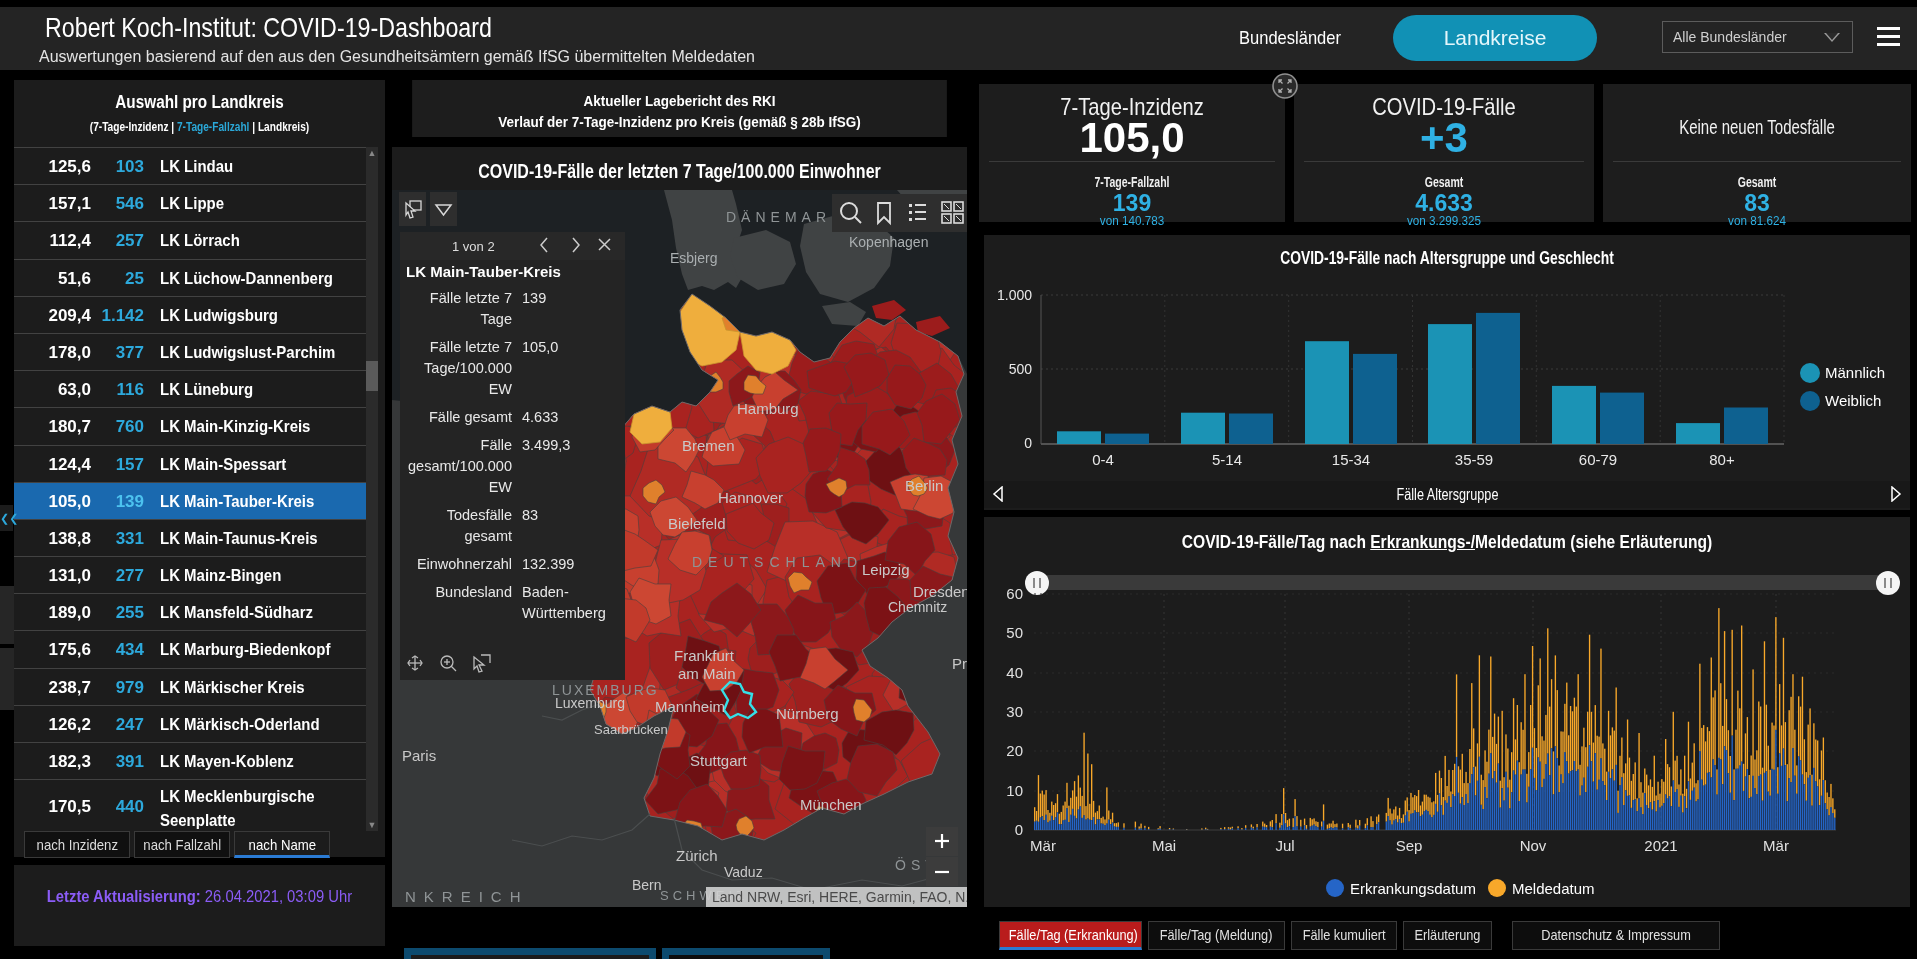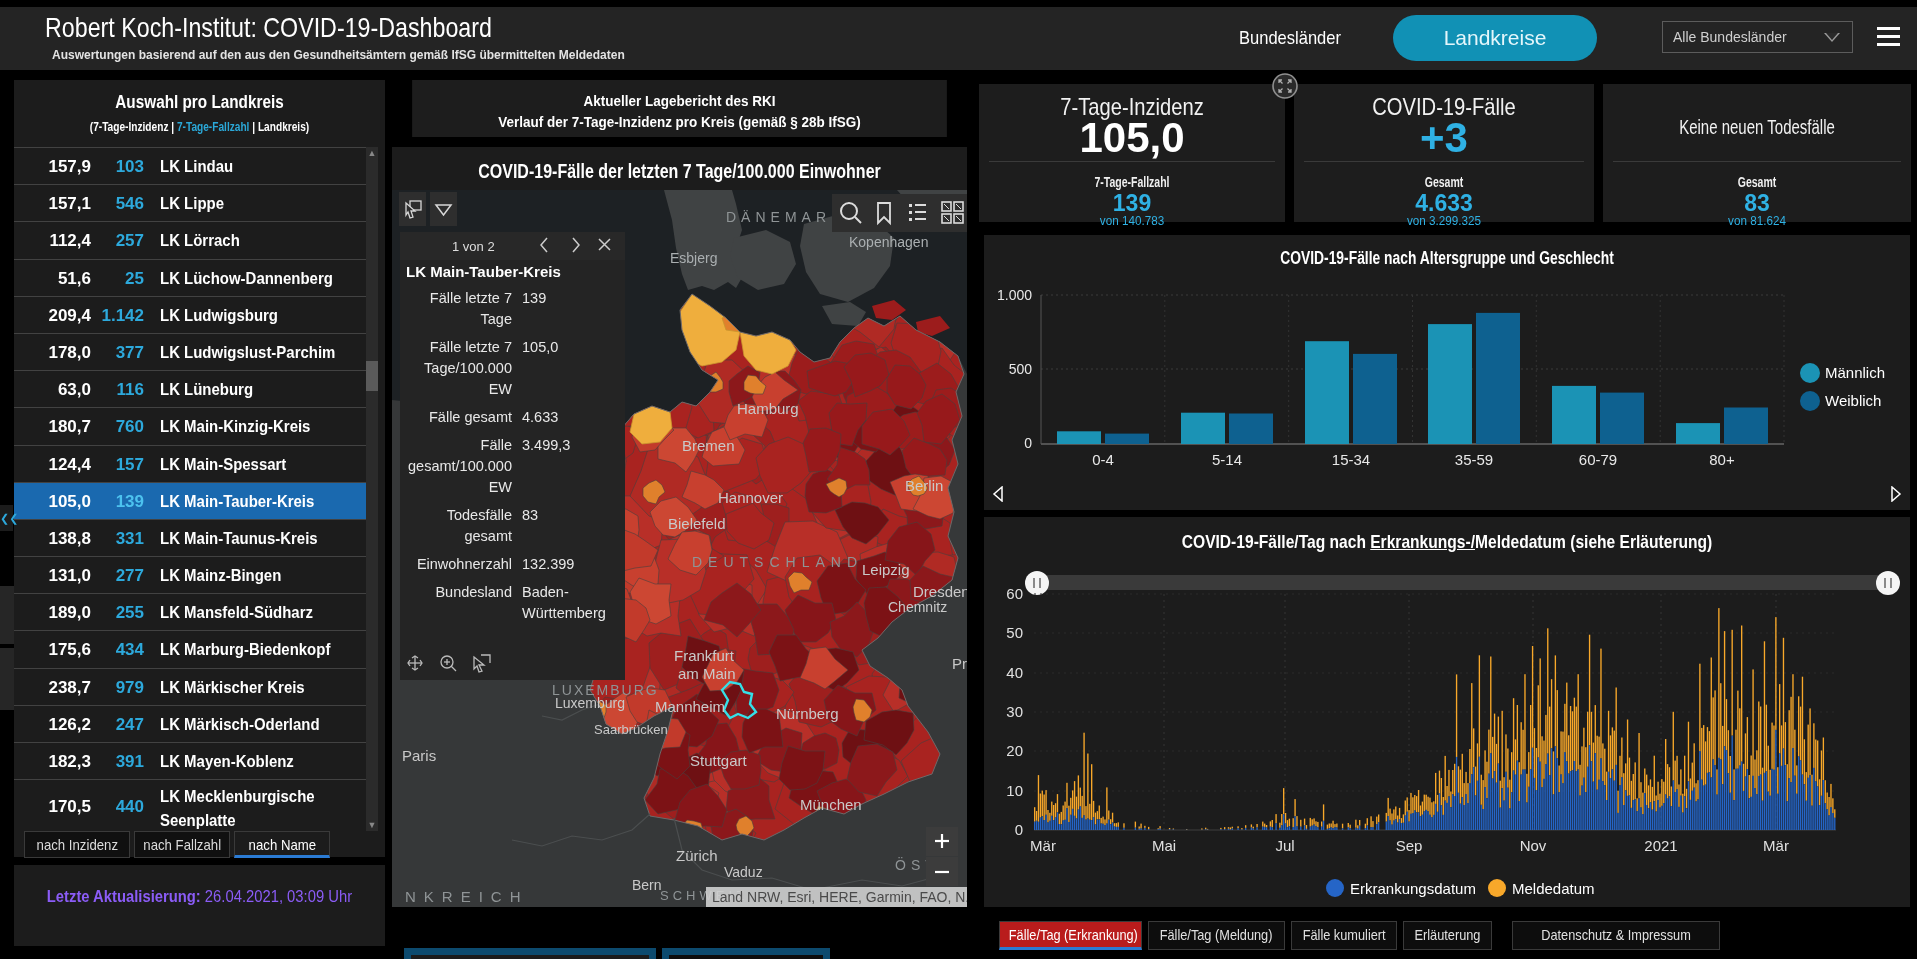--- a/index.html
+++ b/index.html
@@ -6,7 +6,7 @@
 .abs{position:absolute}
 #hdr{left:0;top:7px;width:1917px;height:63px;background:#242424}
 #hdr h1{position:absolute;left:45px;top:5px;font-size:28px;font-weight:400;color:#fff;transform:scaleX(.83);transform-origin:left center;white-space:nowrap}
-#hdr .sub{position:absolute;left:52px;top:41px;font-size:12px;color:#e3e3e3;font-weight:700}
+#hdr .sub{position:absolute;left:39px;top:41px;font-size:16px;color:#e3e3e3;font-weight:400}
 .bl{left:1239px;top:27px;font-size:19px;color:#fff;transform:scaleX(.87);transform-origin:left center;white-space:nowrap}
 .pill{left:1393px;top:15px;width:204px;height:46px;background:#1191b5;border-radius:23px;color:#e4f6fb;font-size:21px;text-align:center;line-height:46px}
 .dd{left:1662px;top:21px;width:191px;height:32px;border:1px solid #5c5c5c;color:#cfcfcf;font-size:14px;line-height:30px;padding-left:10px}

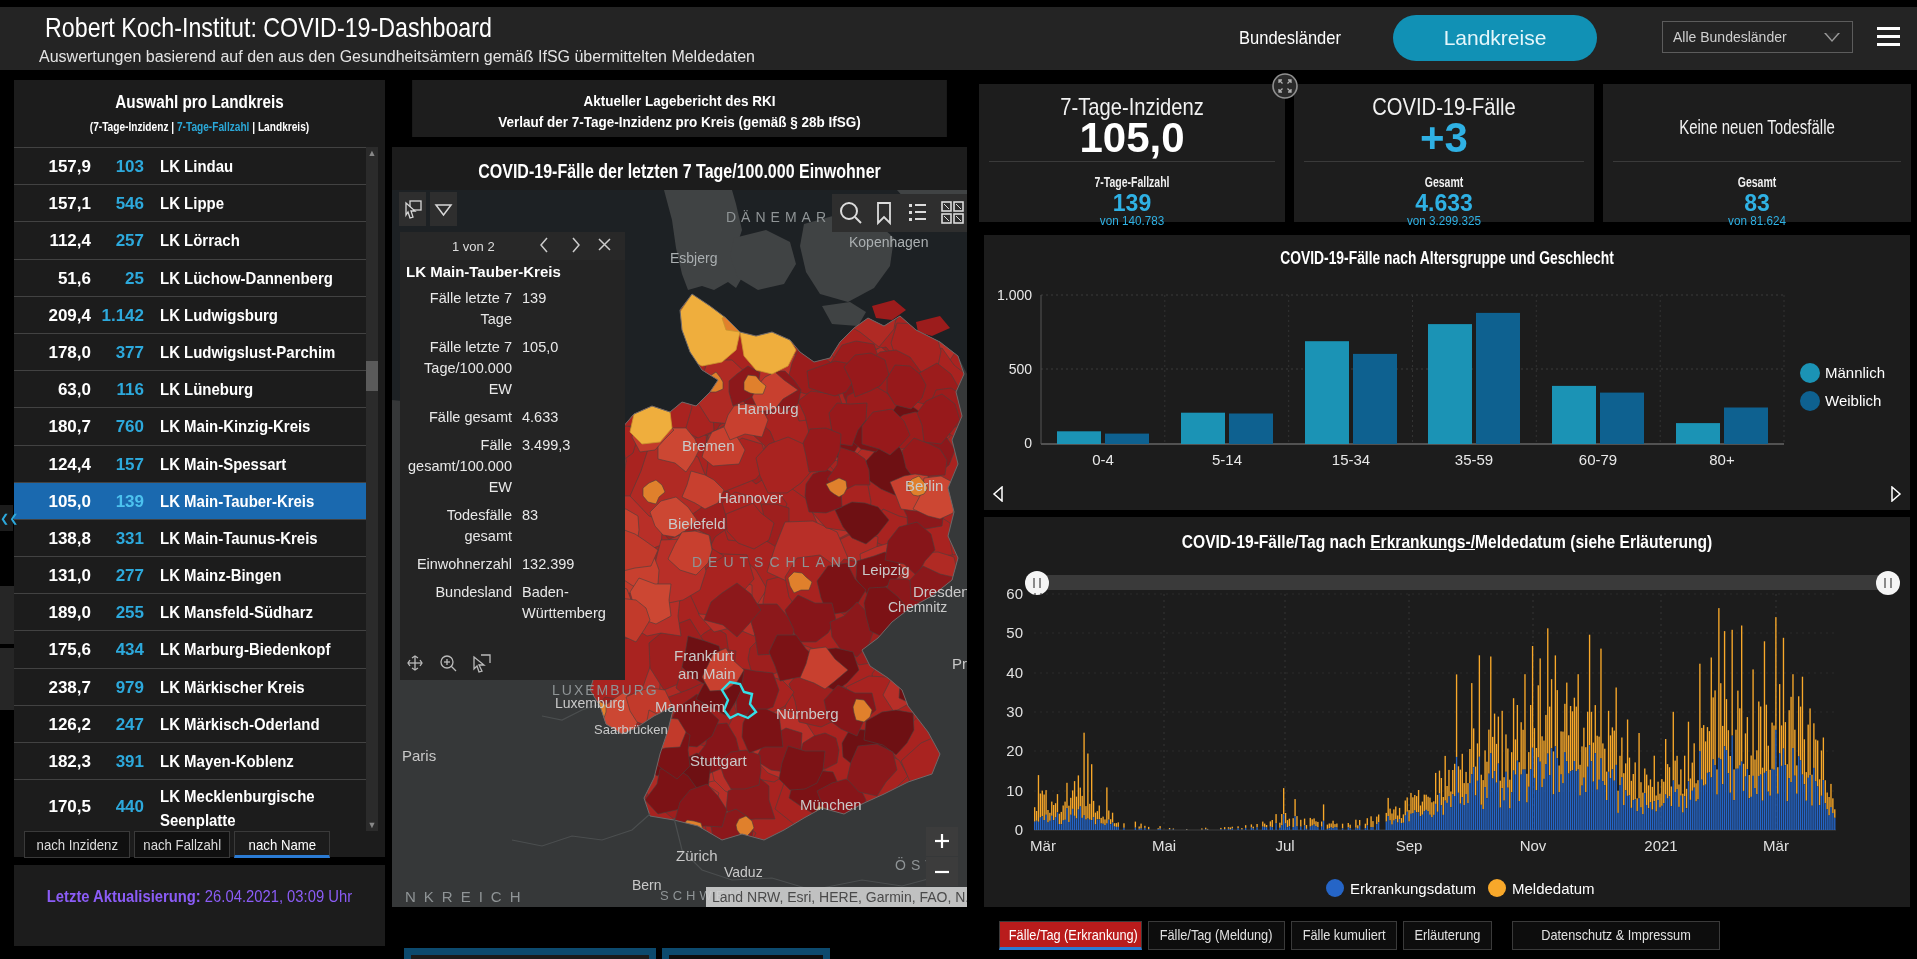--- a/index.html
+++ b/index.html
@@ -73,7 +73,7 @@
   <div class="t2">(7-Tage-Inzidenz | <b>7-Tage-Fallzahl</b> | Landkreis)</div>
   <div id="list">
       <div class="lrow">
-        <span class="iz">157,9</span>
+        <span class="iz">125,6</span>
         <span class="ct">103</span>
         <span class="nm">LK Lindau</span>
       </div>

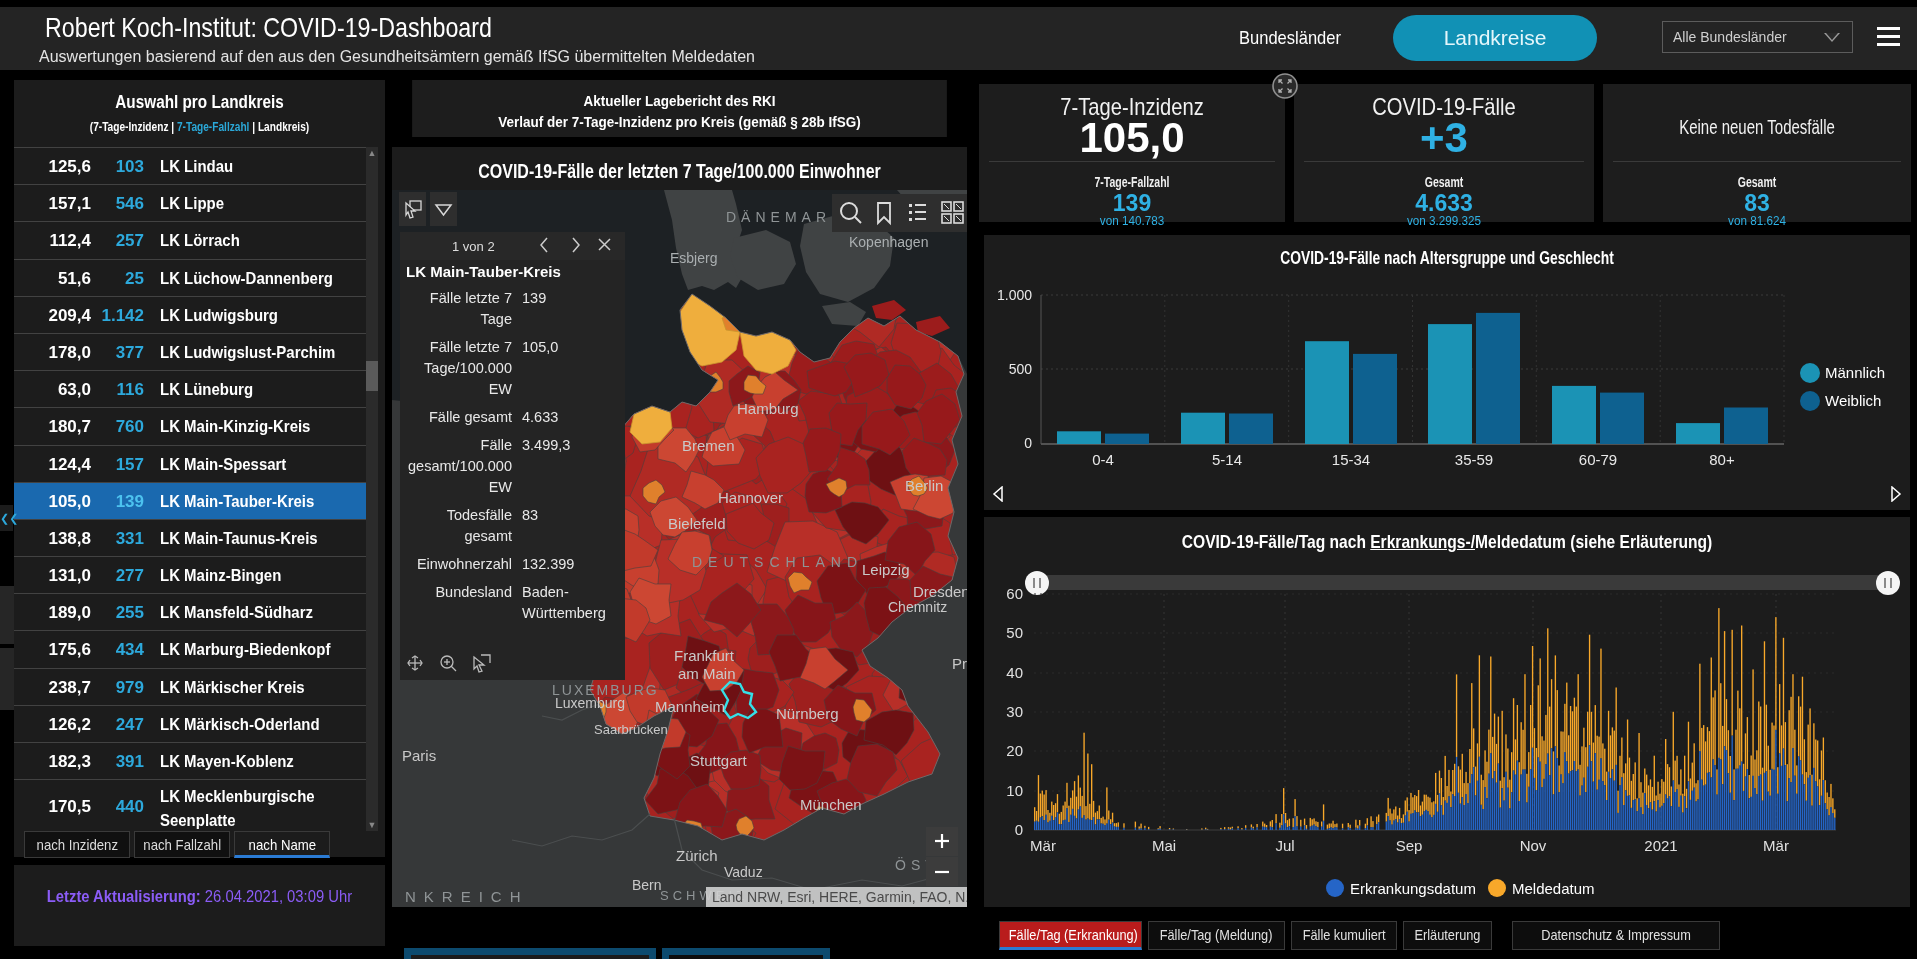--- a/index.html
+++ b/index.html
@@ -614,6 +614,7 @@
     <circle cx="826" cy="166" r="10" fill="#0e6190"></circle>
       <text x="841" y="171" fill="#fff" font-size="15">Weiblich</text>
   </svg>
+  <div id="agebar"><span class="tabx" style="transform:scaleX(.79)">Fälle Altersgruppe</span></div>
   <svg class="abs" style="left:8px;top:251px" width="12" height="16">
       <path d="M10,1 L2,8 L10,15 Z" fill="none" stroke="#fff" stroke-width="1.5"></path>
     </svg>

